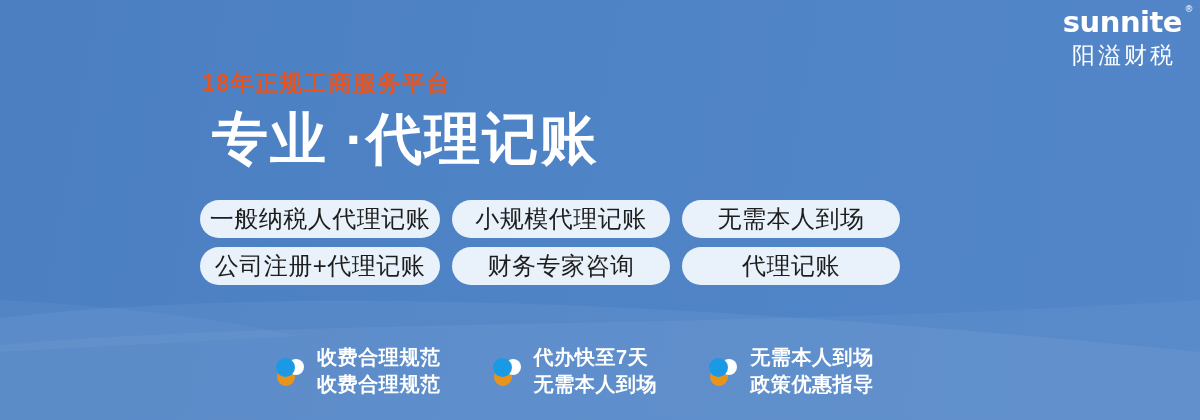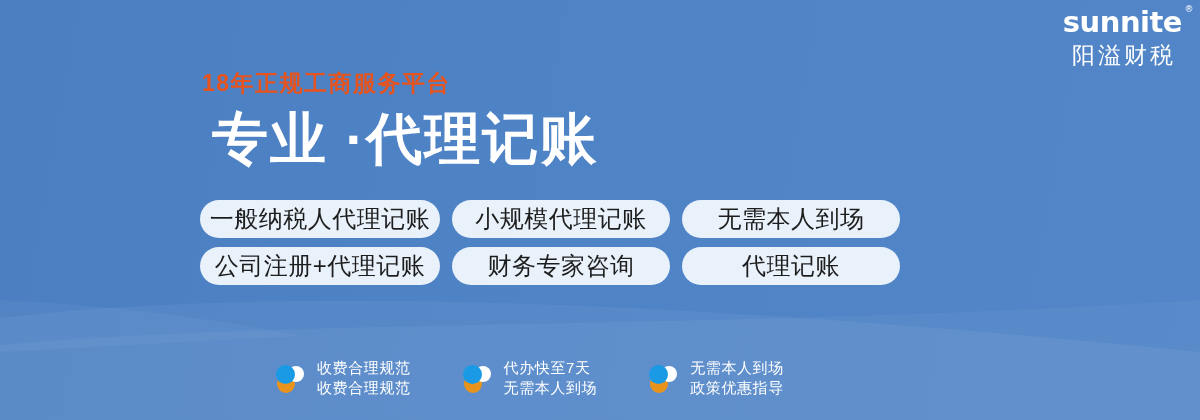--- a/index.html
+++ b/index.html
@@ -163,8 +163,8 @@
     line-height: 1.35;
   }
   .feature-line {
-    font-size: 15px;
-    font-weight: 400;
+    font-size: 20px;
+    font-weight: 700;
     color: #ffffff;
     letter-spacing: 0.6px;
     white-space: nowrap;

